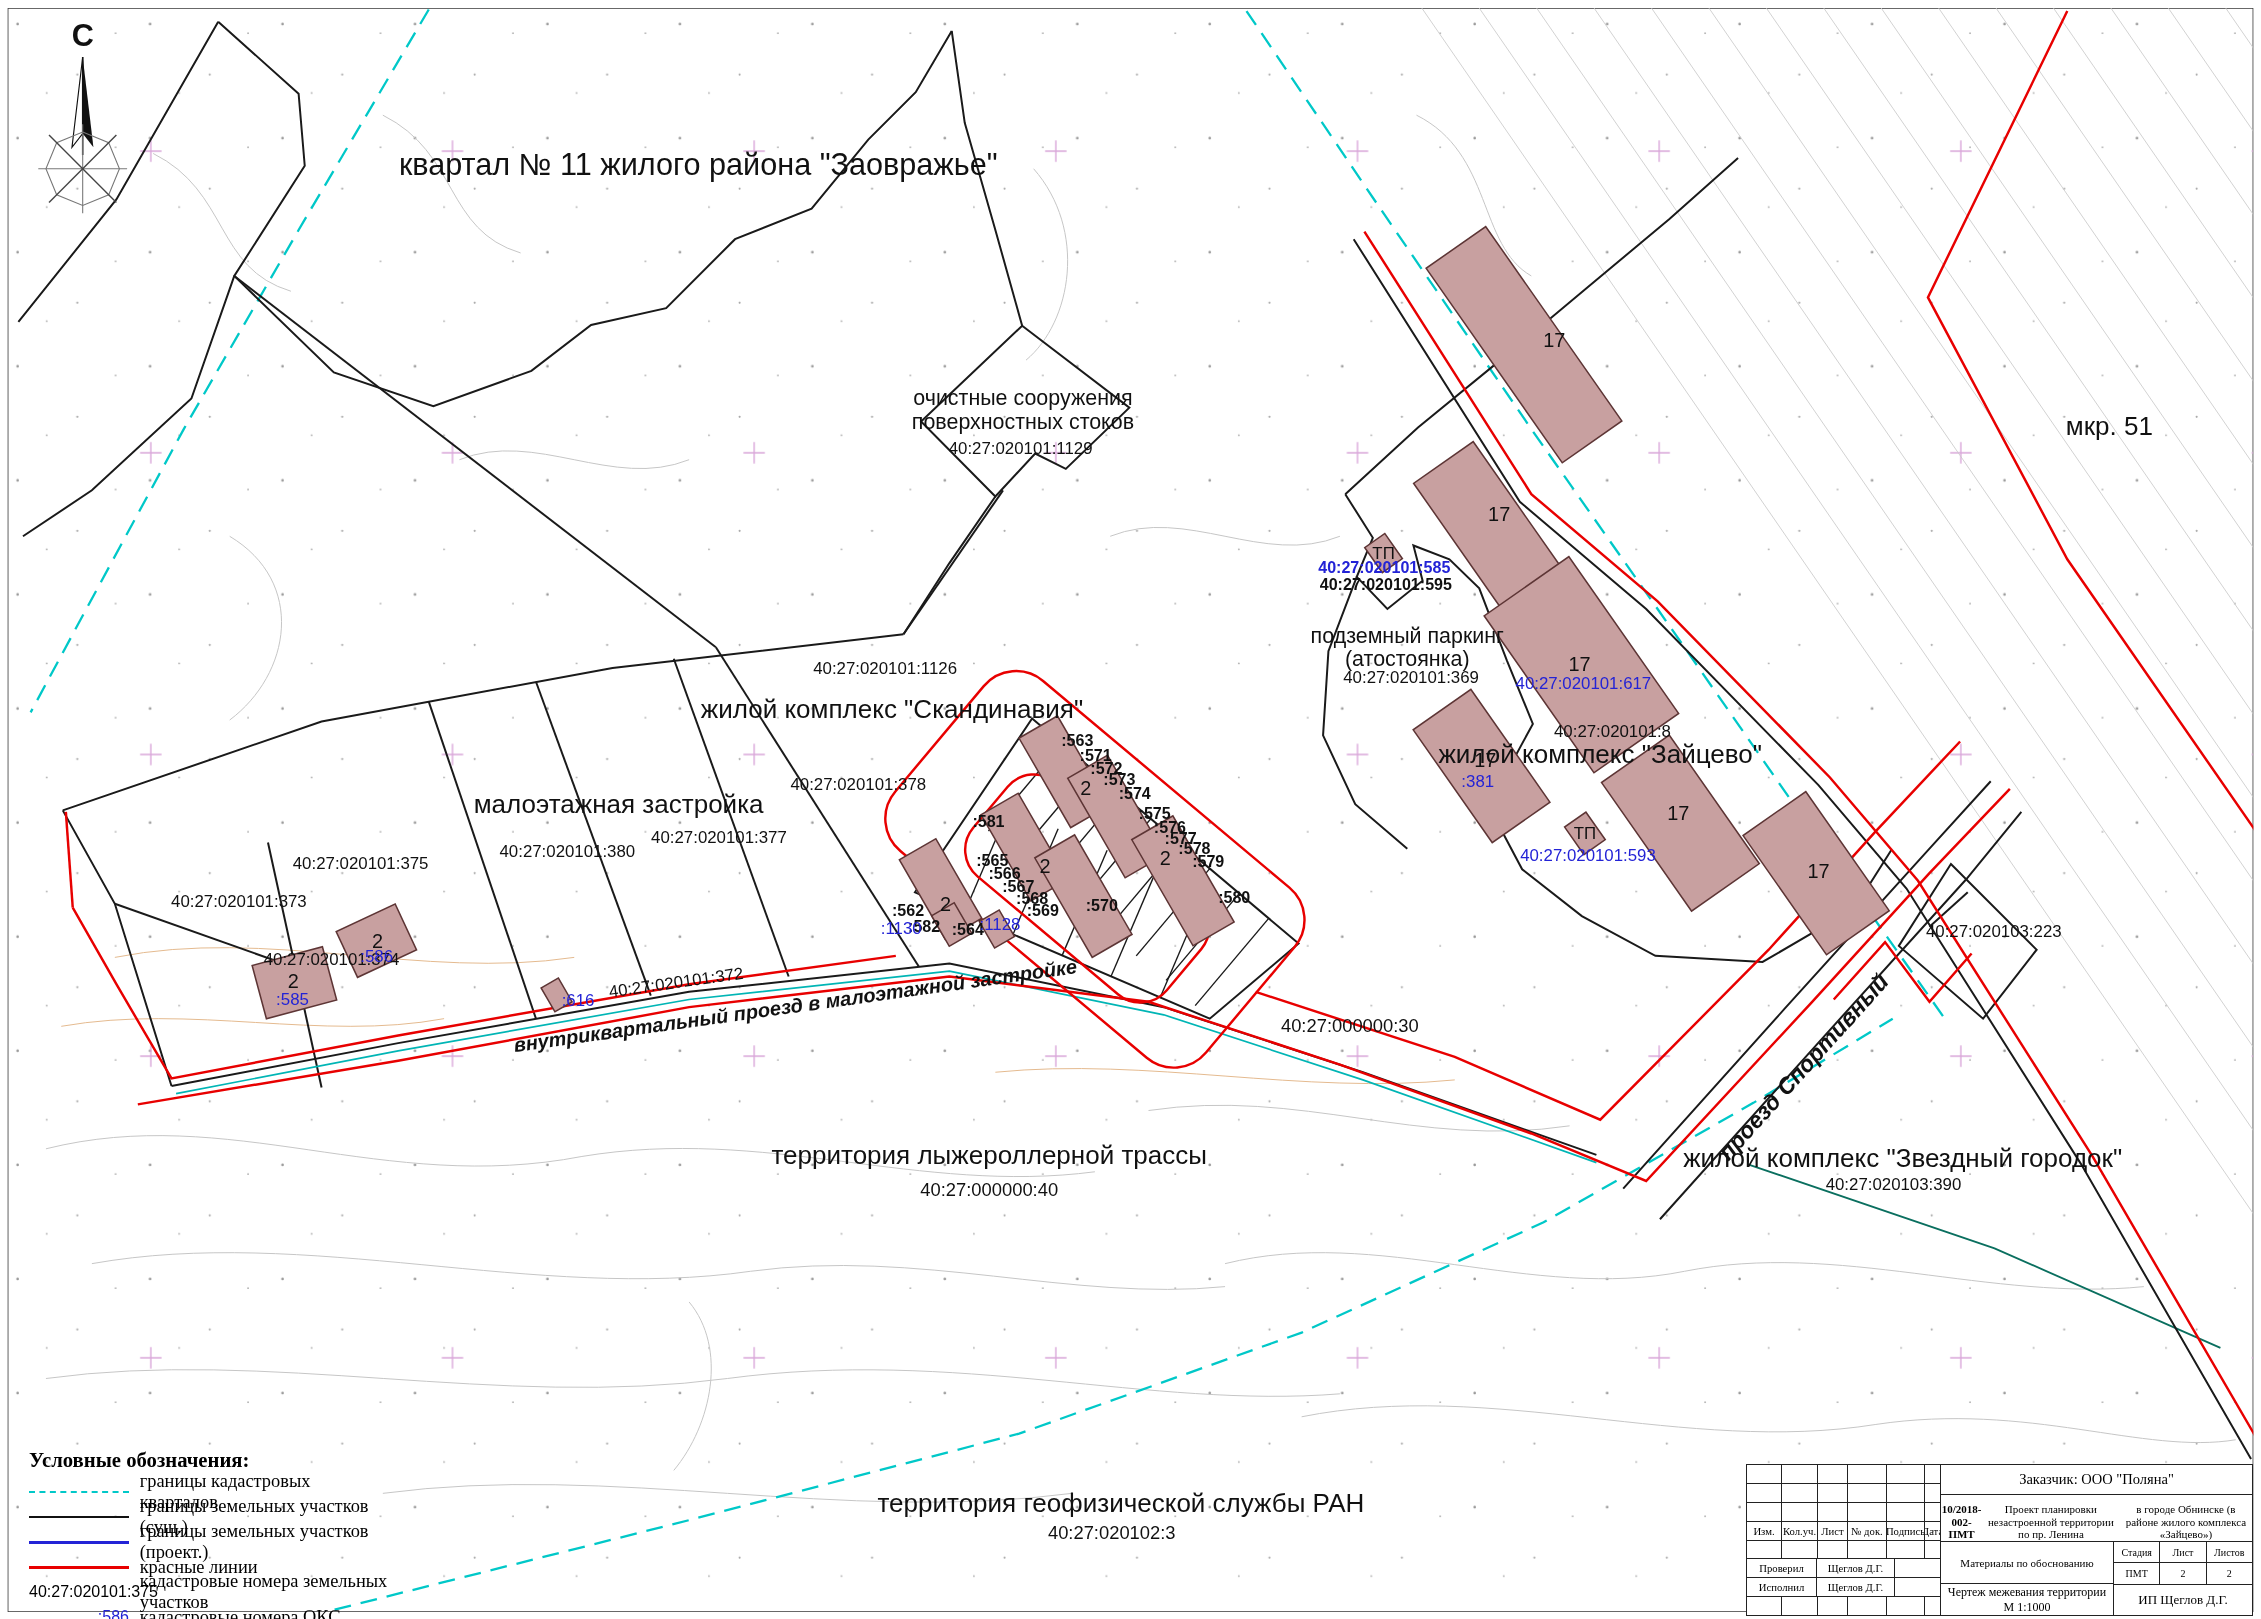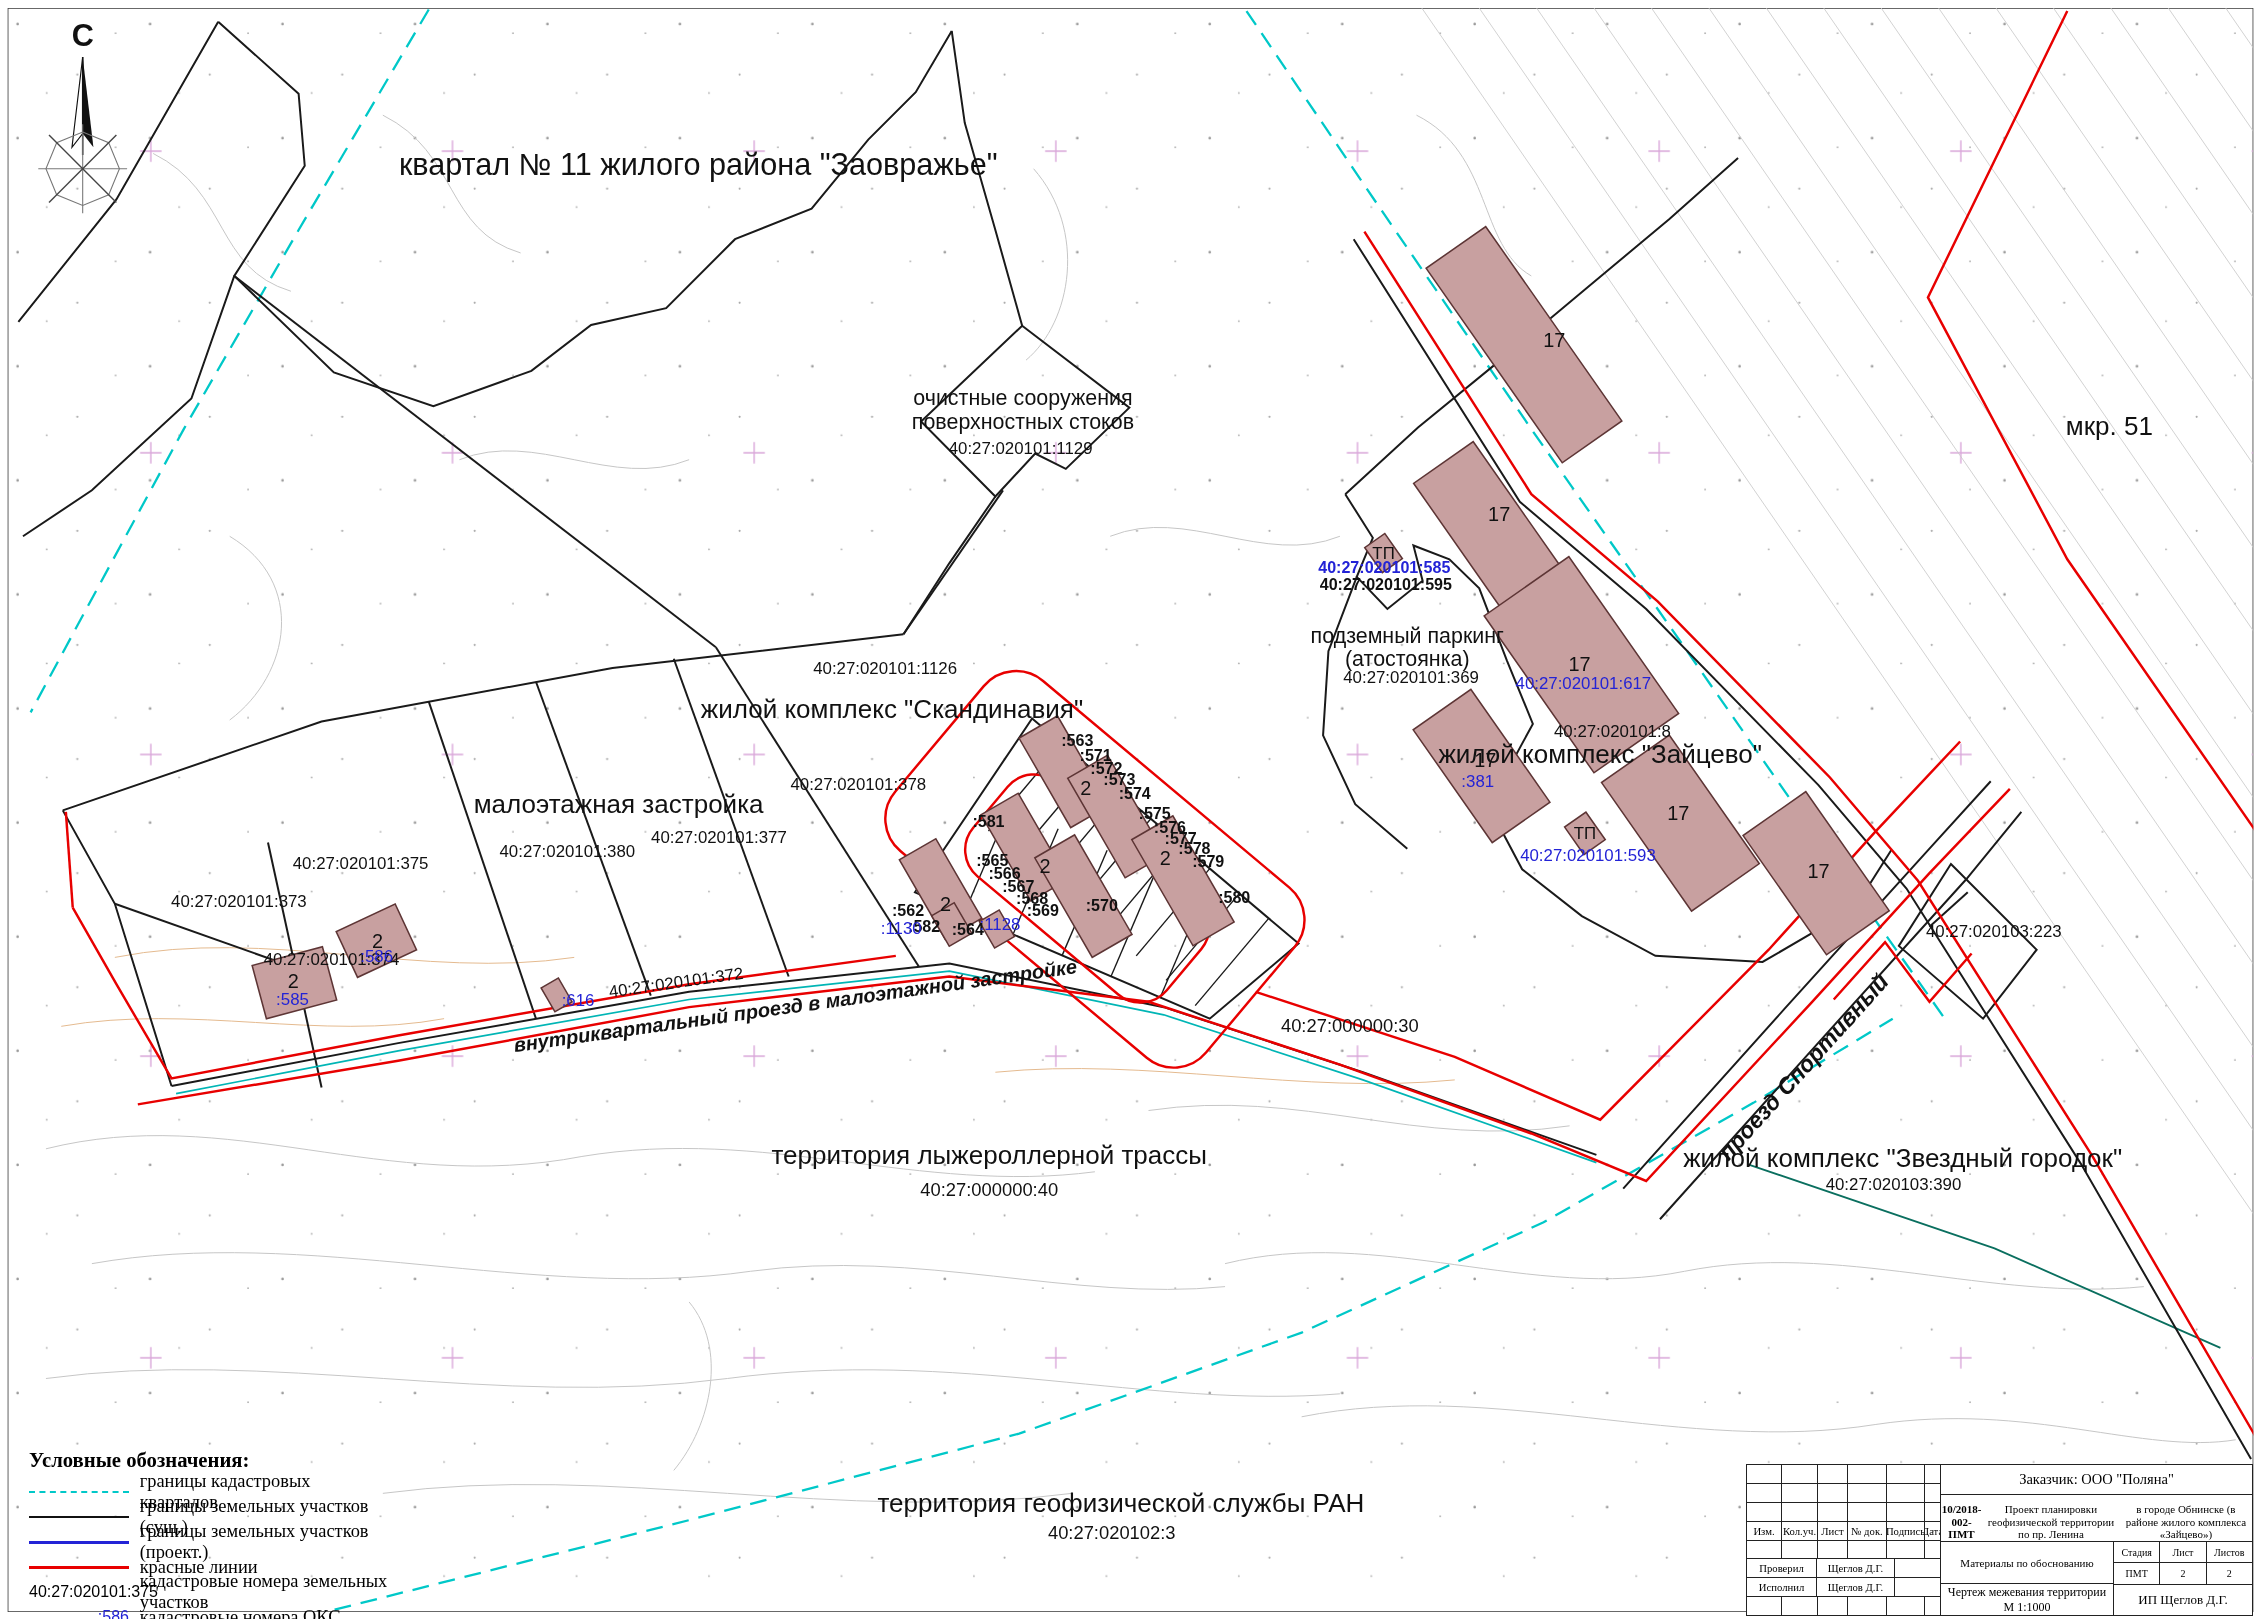--- a/index.html
+++ b/index.html
@@ -410,7 +410,7 @@
     <div class="r1">Заказчик: ООО "Поляна"</div>
     <div class="r2">
       <div style="font-weight:bold">10/2018-002-ПМТ</div>
-      <div>Проект планировки геофизической территории по пр. Ленина</div>
+      <div>Проект планировки незастроенной территории по пр. Ленина</div>
       <div>в городе Обнинске (в районе жилого комплекса «Зайцево»)</div>
     </div>
     <div class="r3">

